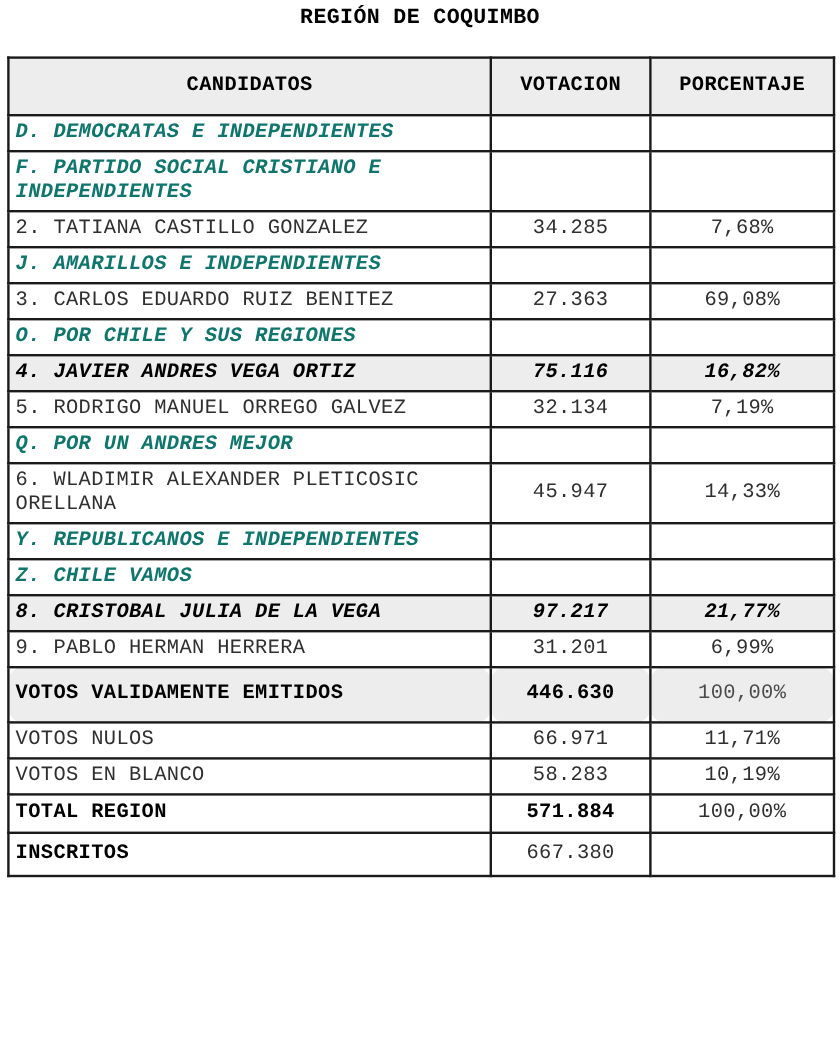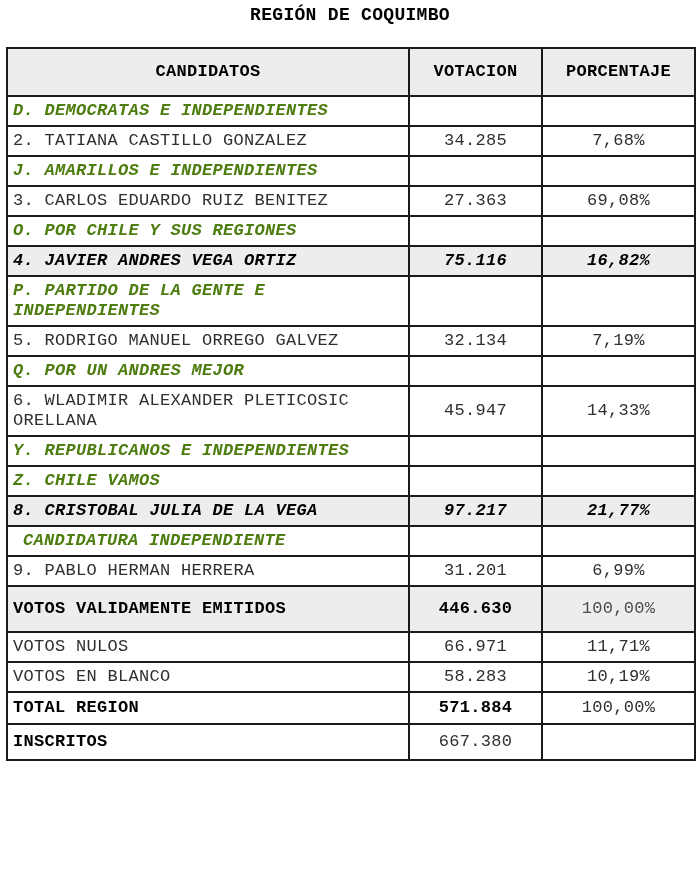--- a/index.html
+++ b/index.html
@@ -60,7 +60,7 @@
   tr.party td {
     font-weight: bold;
     font-style: italic;
-    color: #4d7c0f;
+    color: #0f766e;
   }
   td.indent { padding-left: 15px; }
   tr.hl {

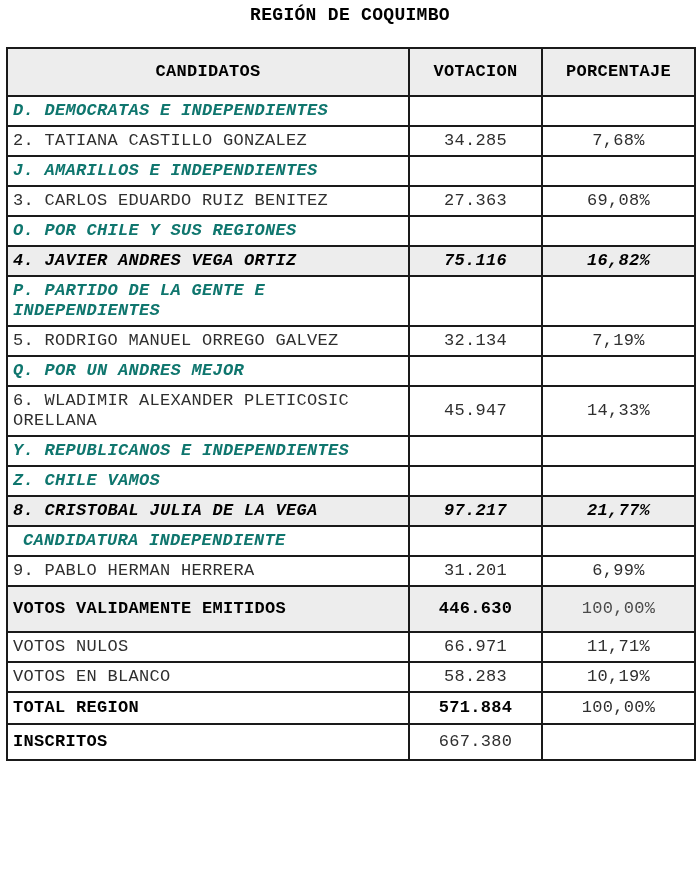--- a/index.html
+++ b/index.html
@@ -106,6 +106,11 @@
       <td class="num"></td>
       <td class="num"></td>
     </tr>
+    <tr class="party">
+      <td class="name">F. PARTIDO SOCIAL CRISTIANO E INDEPENDIENTES</td>
+      <td class="num"></td>
+      <td class="num"></td>
+    </tr>
     <tr>
       <td class="name">2. TATIANA CASTILLO GONZALEZ</td>
       <td class="num">34.285</td>

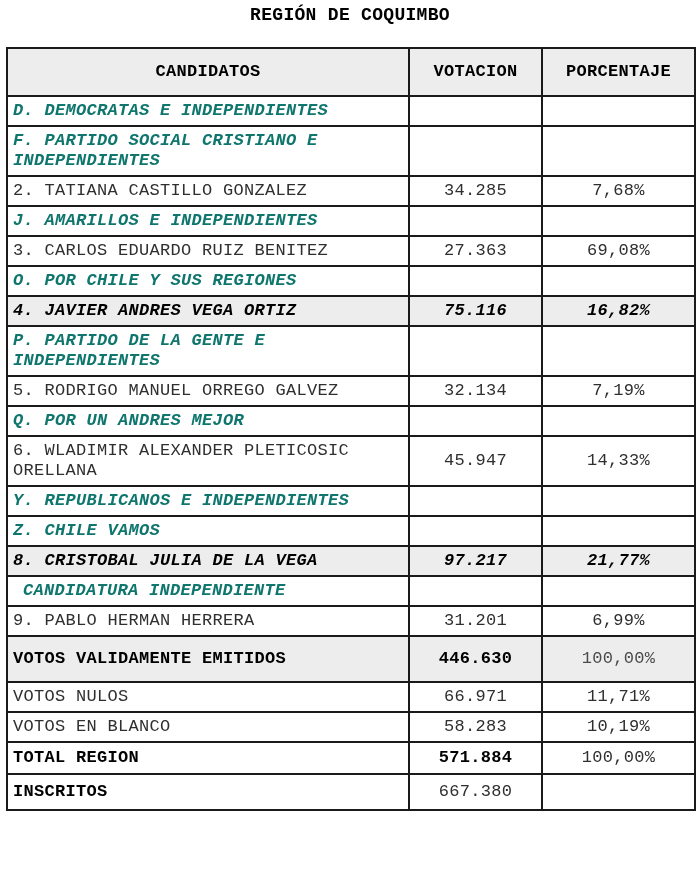--- a/index.html
+++ b/index.html
@@ -136,11 +136,6 @@
       <td class="num">75.116</td>
       <td class="num">16,82%</td>
     </tr>
-    <tr class="party">
-      <td class="name">P. PARTIDO DE LA GENTE E INDEPENDIENTES</td>
-      <td class="num"></td>
-      <td class="num"></td>
-    </tr>
     <tr>
       <td class="name">5. RODRIGO MANUEL ORREGO GALVEZ</td>
       <td class="num">32.134</td>

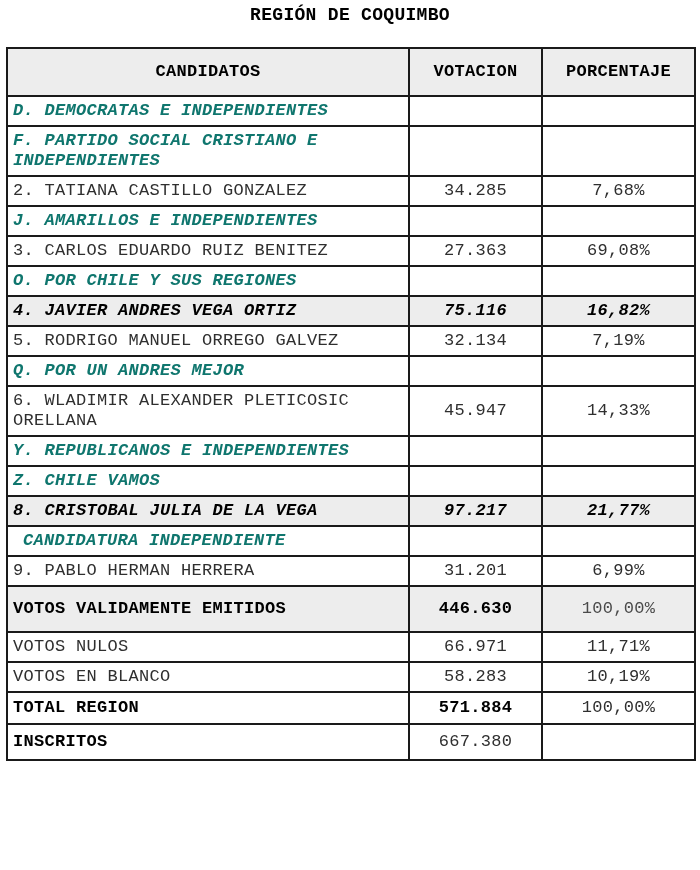--- a/index.html
+++ b/index.html
@@ -166,11 +166,6 @@
       <td class="num">97.217</td>
       <td class="num">21,77%</td>
     </tr>
-    <tr class="party">
-      <td class="name indent">CANDIDATURA INDEPENDIENTE</td>
-      <td class="num"></td>
-      <td class="num"></td>
-    </tr>
     <tr>
       <td class="name">9. PABLO HERMAN HERRERA</td>
       <td class="num">31.201</td>

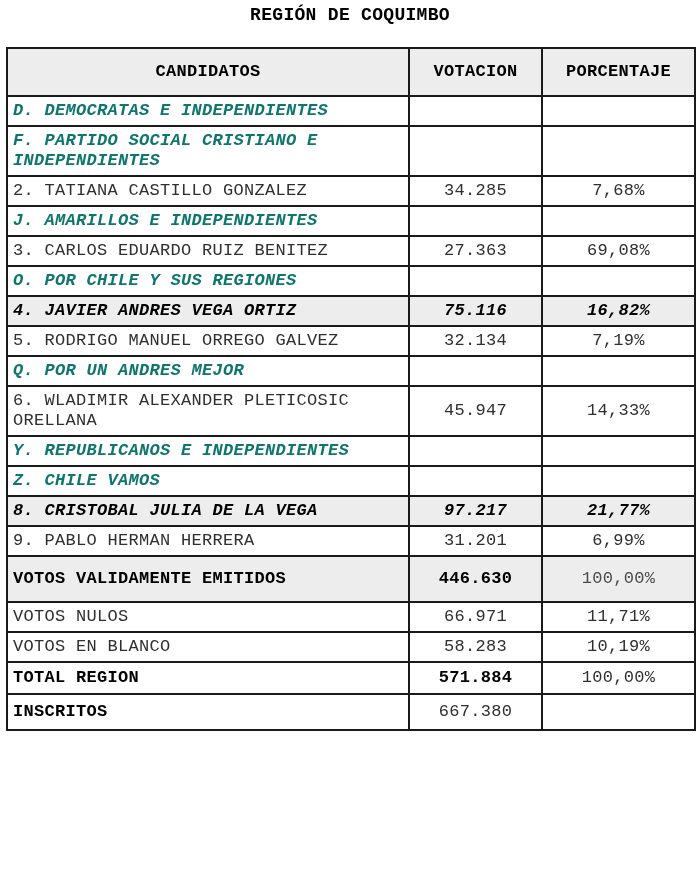--- a/index.html
+++ b/index.html
@@ -73,7 +73,7 @@
     margin-left: 25px;
   }
   tr.emitted { background: #ededed; }
-  tr.emitted td { padding-top: 12px; padding-bottom: 12px; }
+  tr.emitted td { padding-top: 12px; padding-bottom: 12px; border-radius: 12px; }
   tr.total td { padding-top: 5px; padding-bottom: 5px; }
   tr.inscritos td { padding-top: 7px; padding-bottom: 7px; }
   td.strong {

